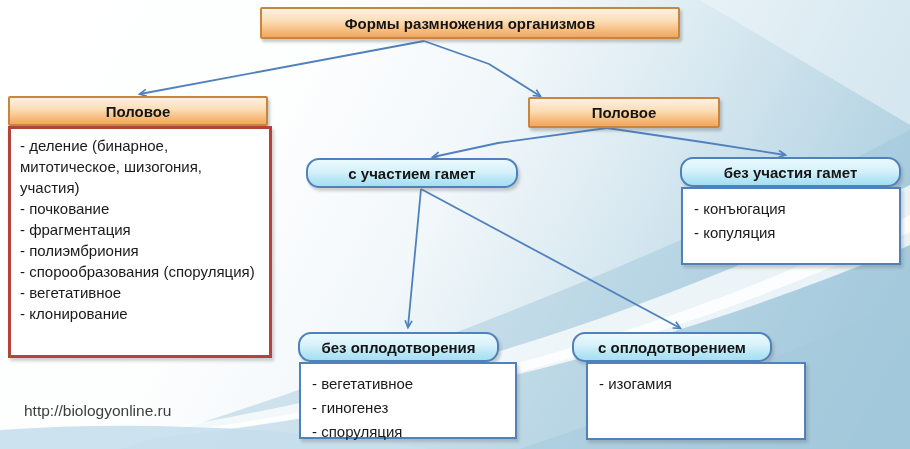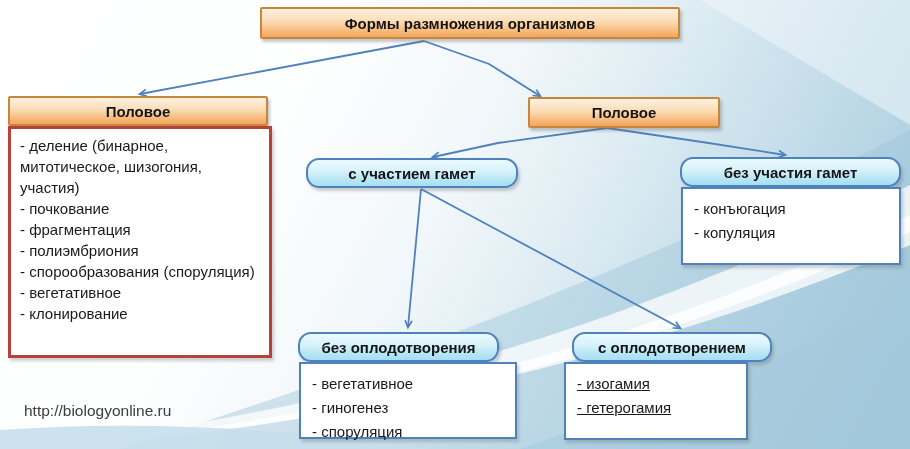--- a/index.html
+++ b/index.html
@@ -111,7 +111,7 @@
   <div class="b hdr bluehead" style="left:572px; top:332px; width:200px; height:30px;">
     <span>с оплодотворением</span>
   </div>
-  <div class="b white-blue list list-roomy" style="left:564px; top:362px; width:184px; height:78px;text-decoration:underline;">
+  <div class="b white-blue list list-roomy" style="left:586px; top:362px; width:220px; height:78px;">
       <div class="li">- изогамия</div>
       <div class="li">- гетерогамия</div>
     </div>

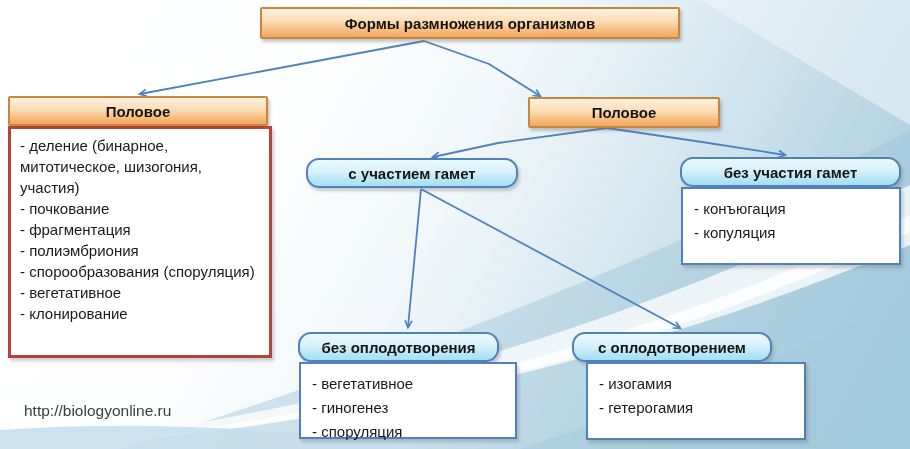--- a/index.html
+++ b/index.html
@@ -113,7 +113,6 @@
   </div>
   <div class="b white-blue list list-roomy" style="left:586px; top:362px; width:220px; height:78px;">
       <div class="li">- изогамия</div>
-      <div class="li">- гетерогамия</div>
     </div>
 
   <div class="url">http://biologyonline.ru</div>

